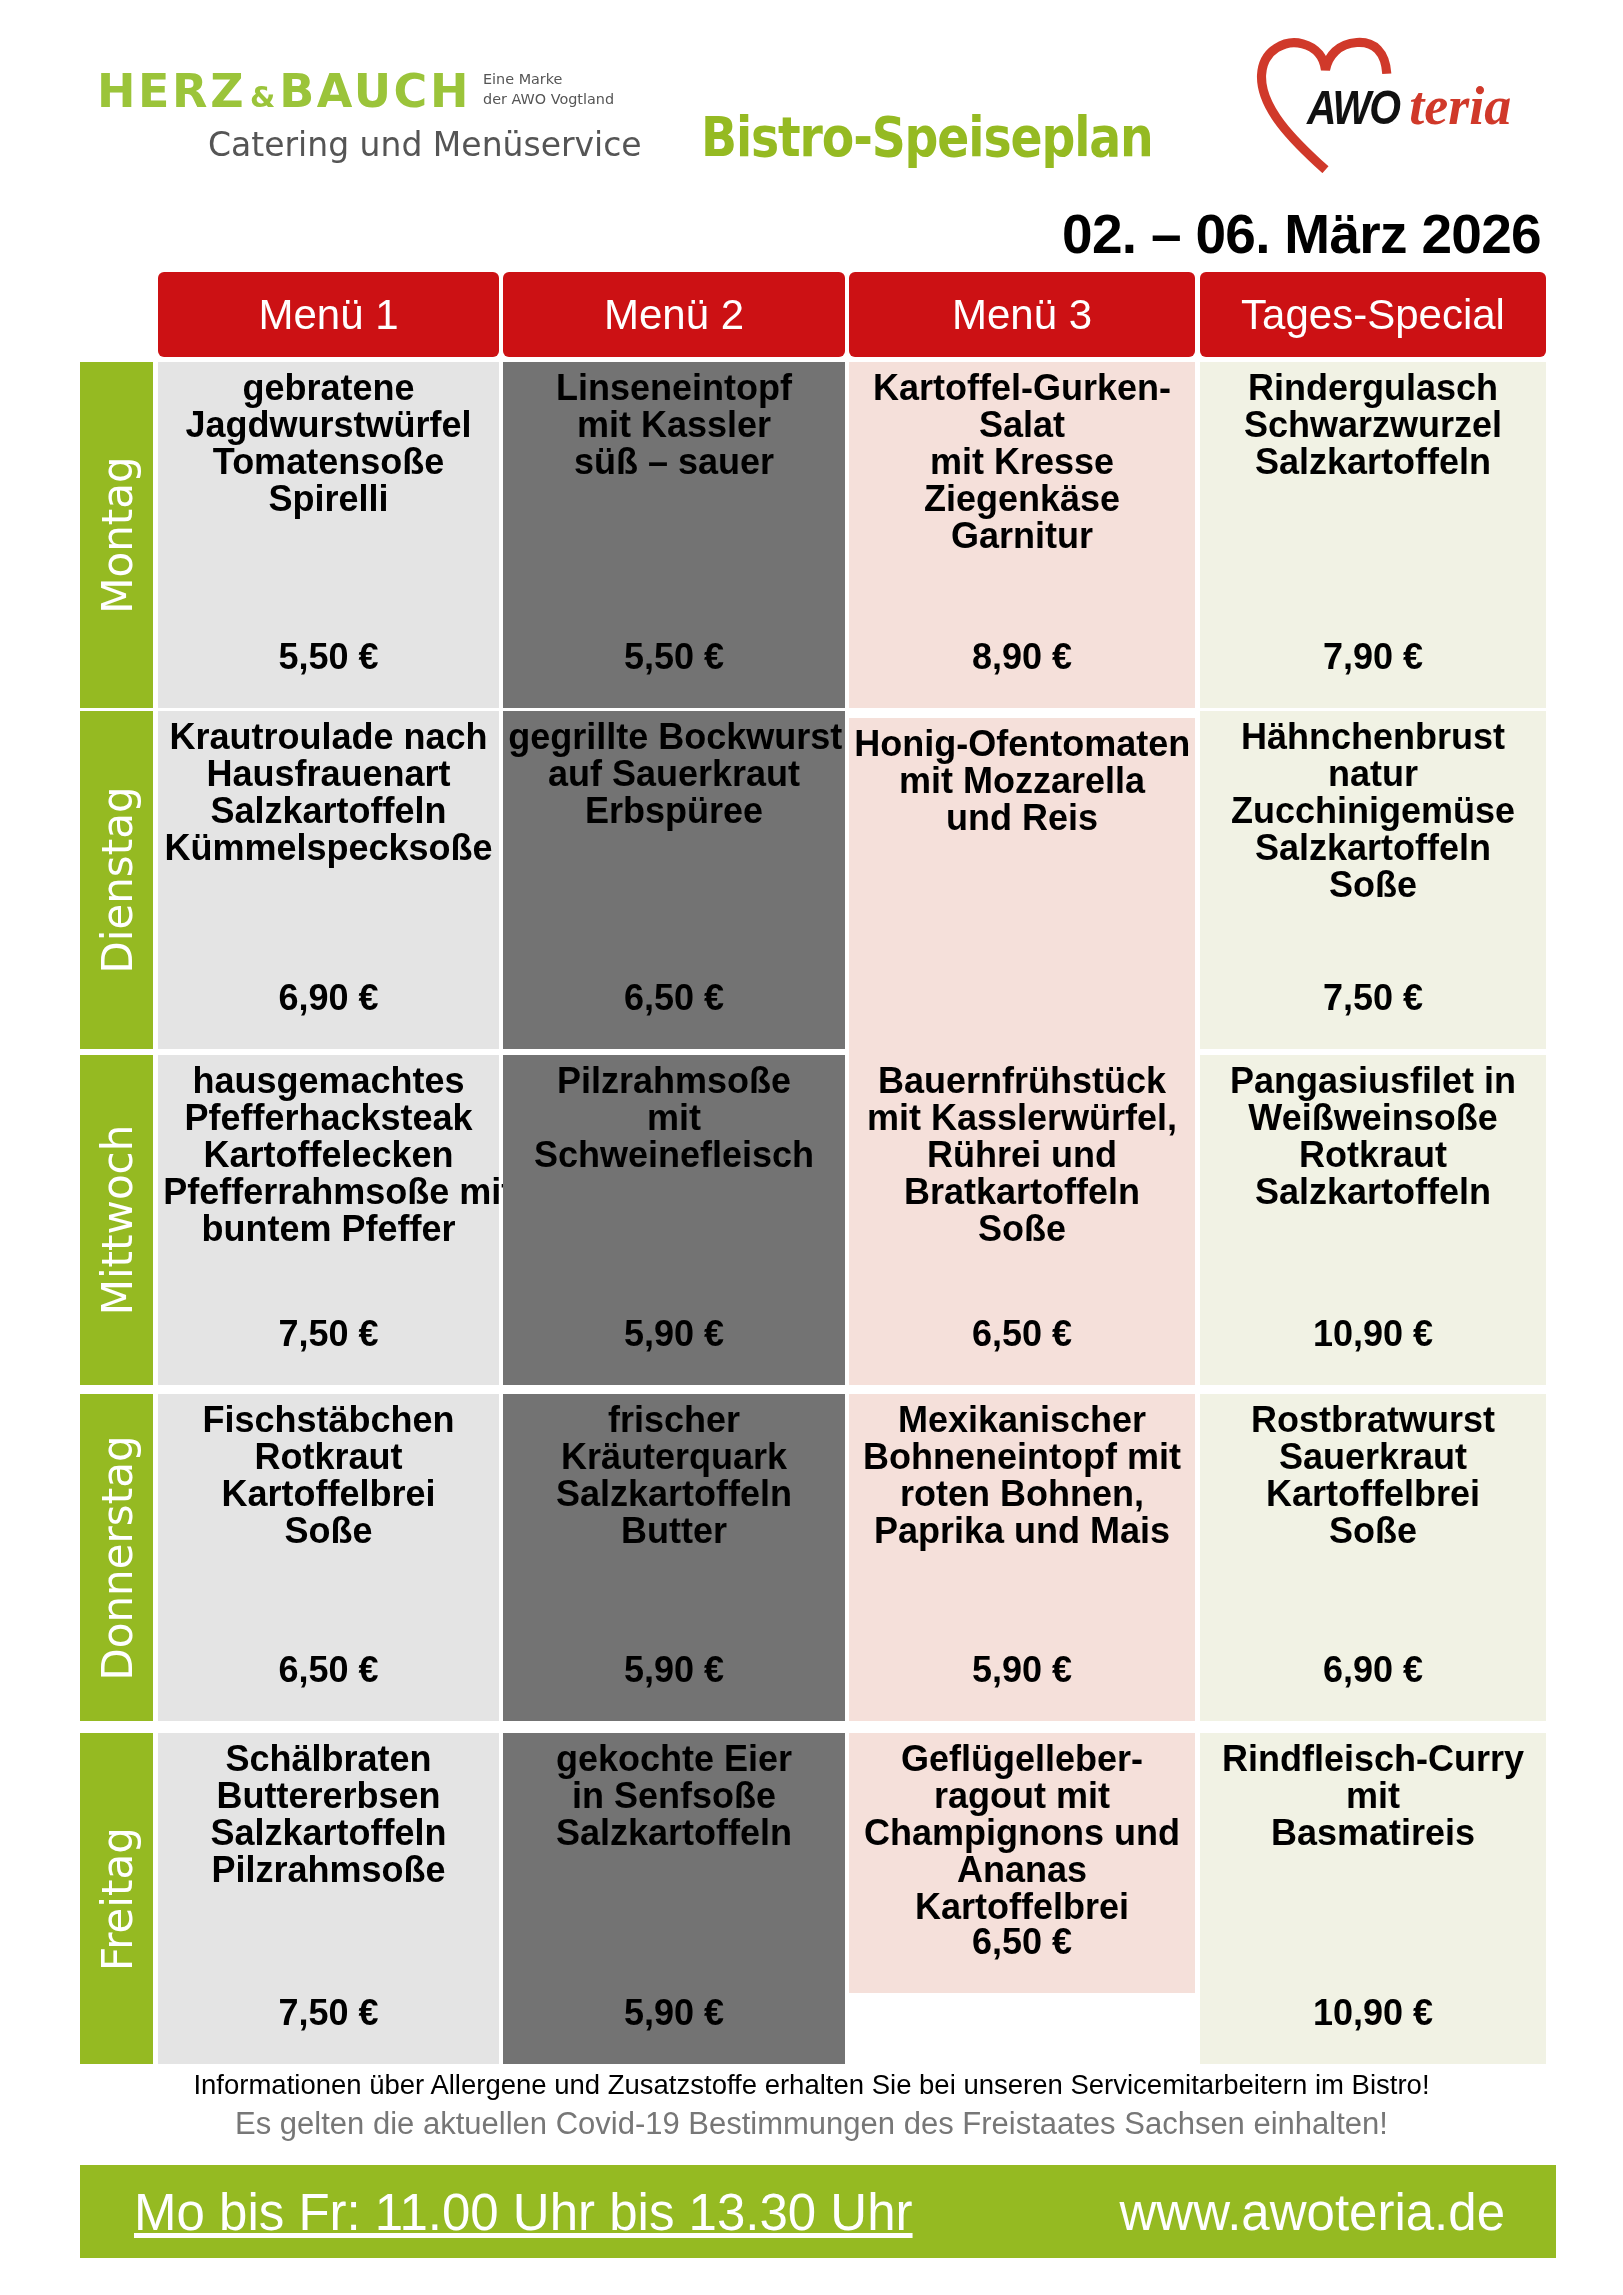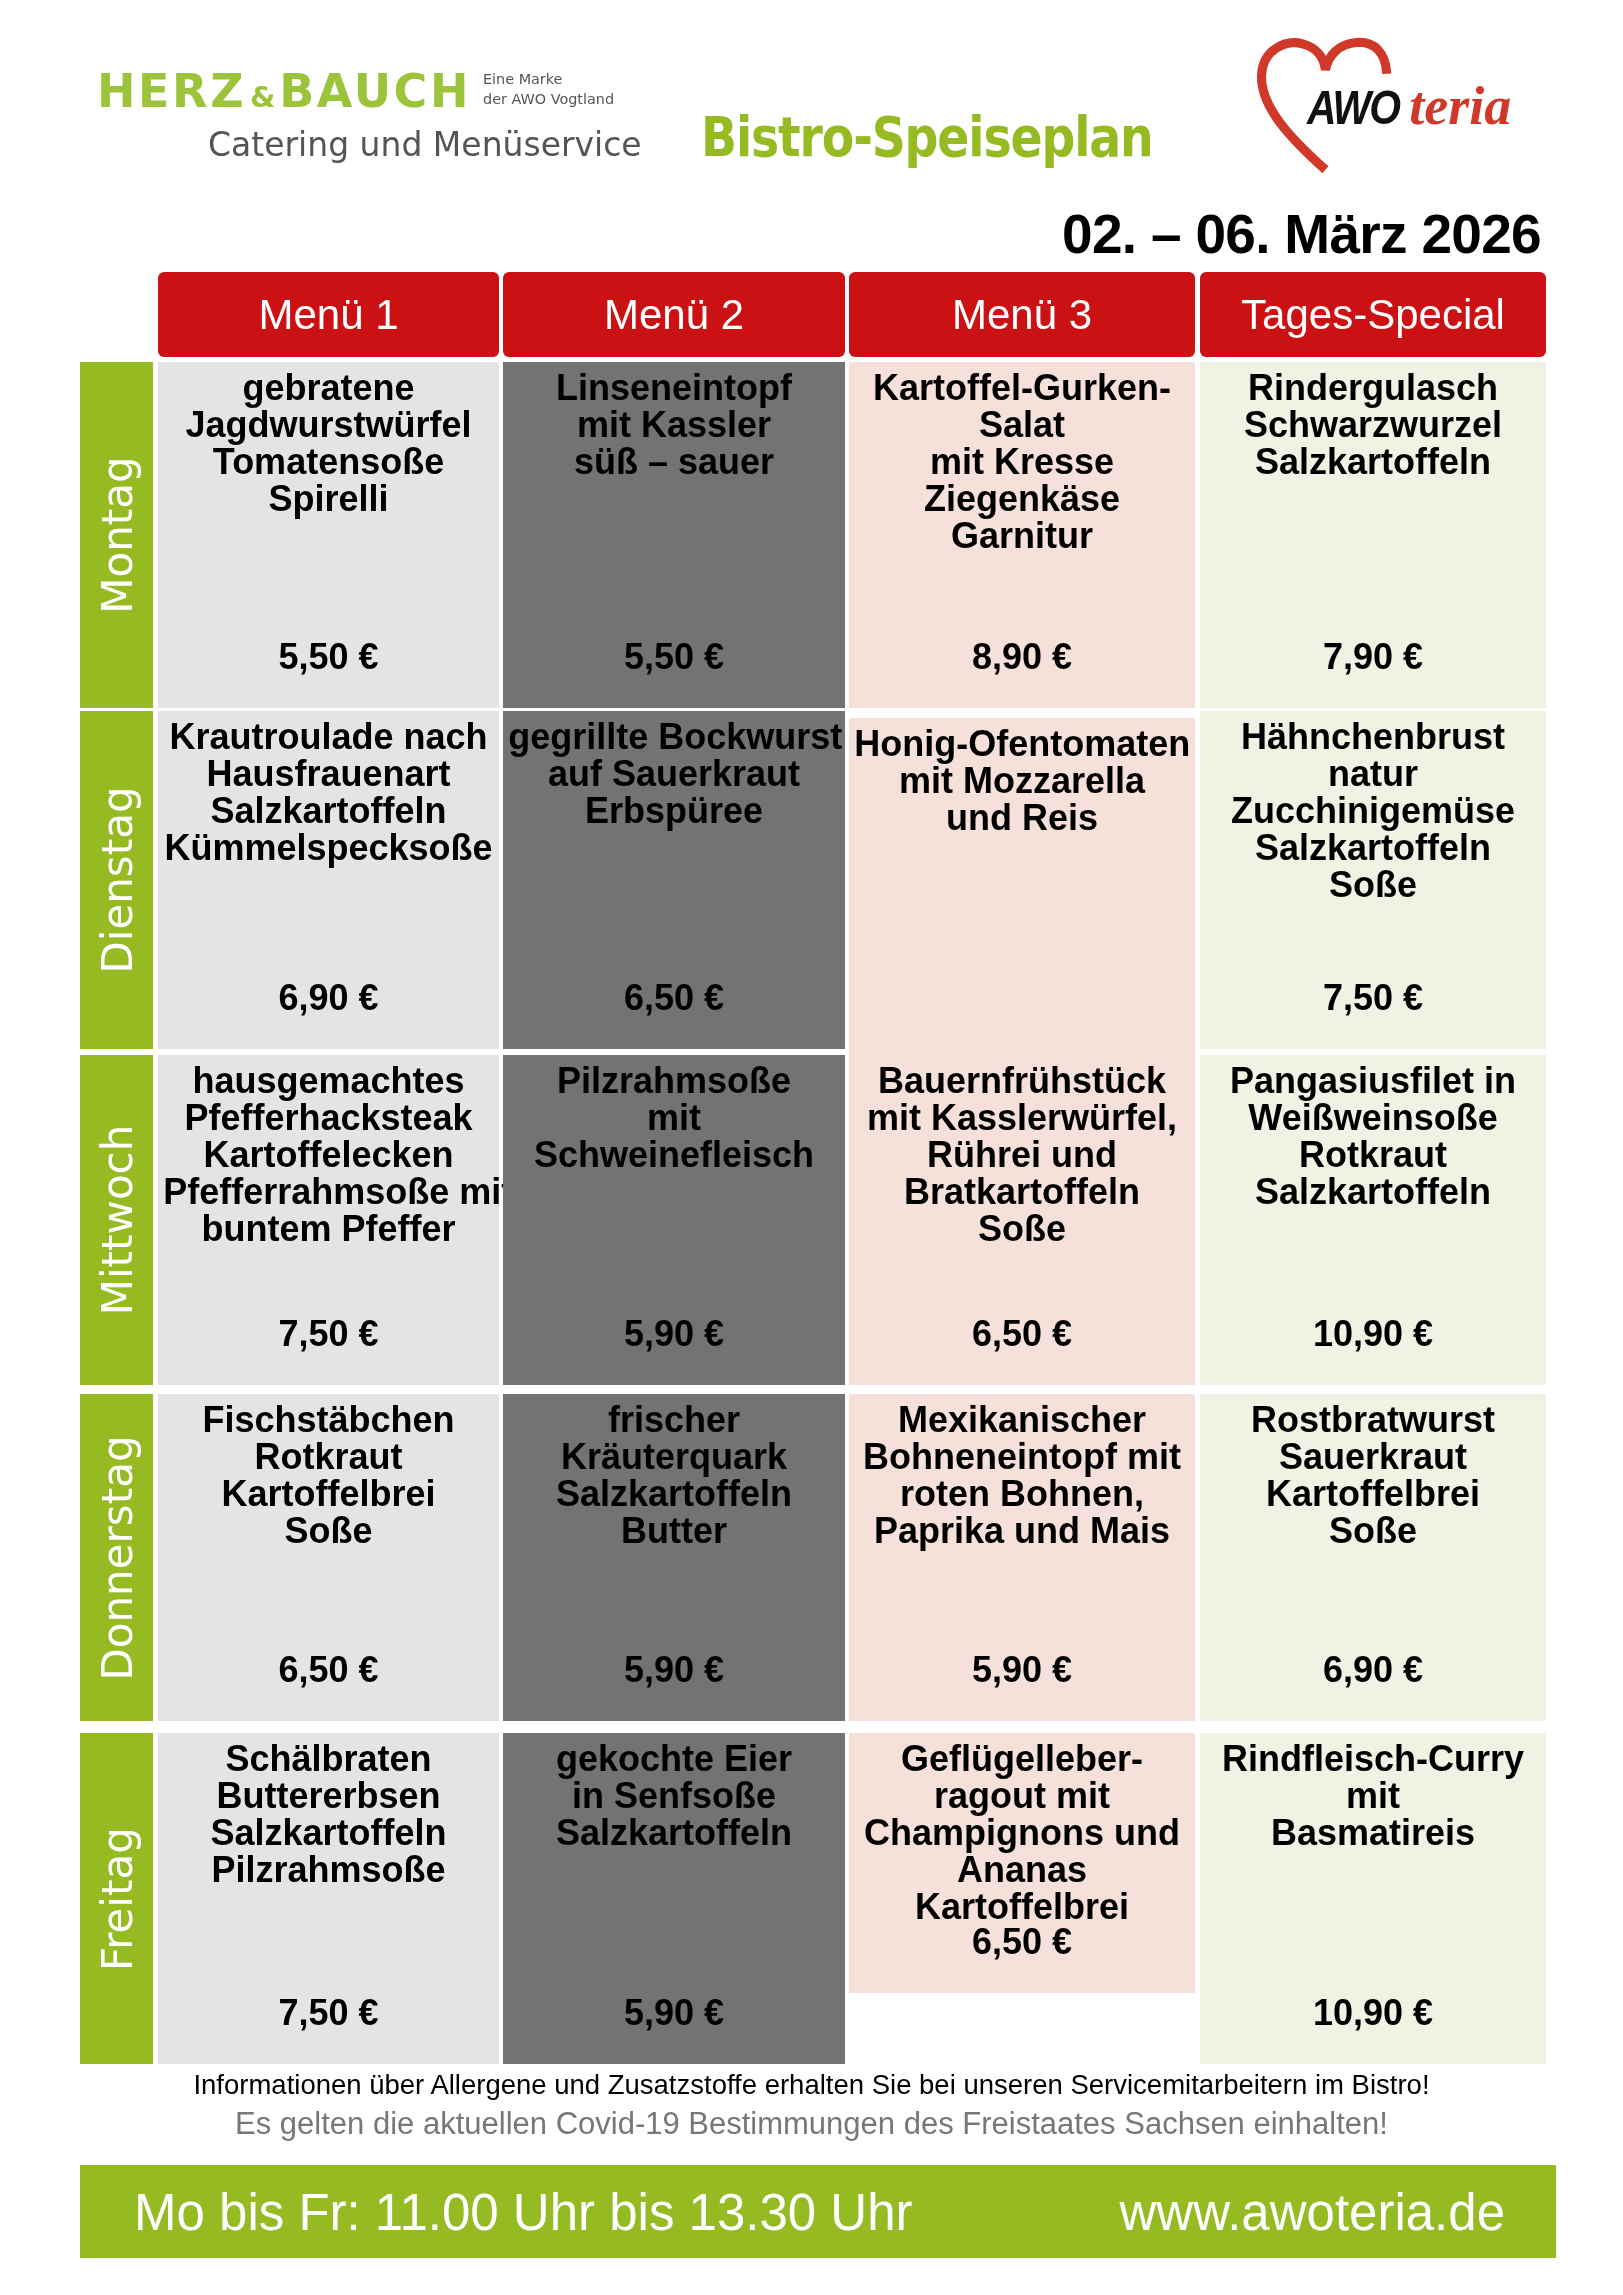--- a/index.html
+++ b/index.html
@@ -58,7 +58,7 @@
            font-size:31px; color:#777; }
   .footer-bar { left:80px; top:2165px; width:1476px; height:93px; background:#95ba22; color:#fff;
                 font-family:"Liberation Sans", sans-serif; font-size:51px; }
-  .footer-bar .hours { position:absolute; left:54px; top:18.3px; white-space:nowrap; }
+  .footer-bar .hours { position:absolute; left:54px; top:18.3px; white-space:nowrap;text-decoration:underline; }
   .footer-bar .web { position:absolute; right:51px; top:18.3px; white-space:nowrap; }
 </style>
 </head>

